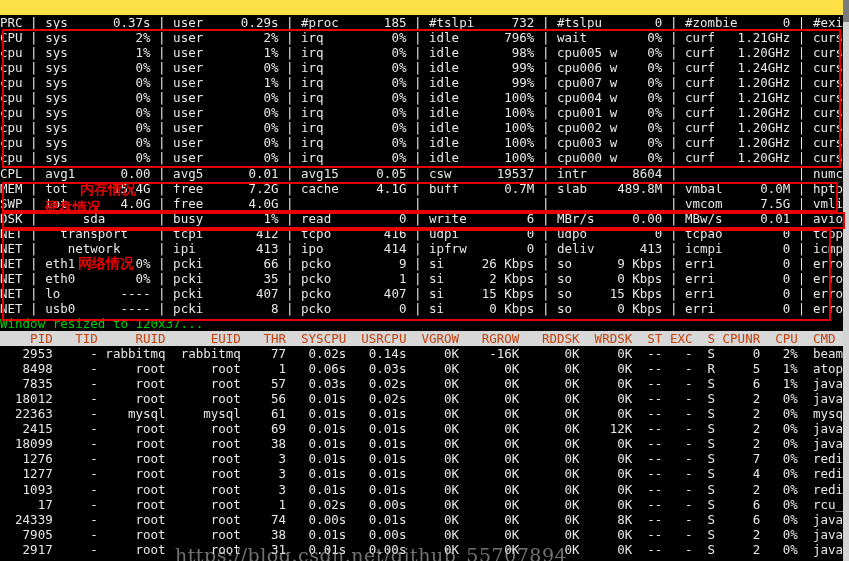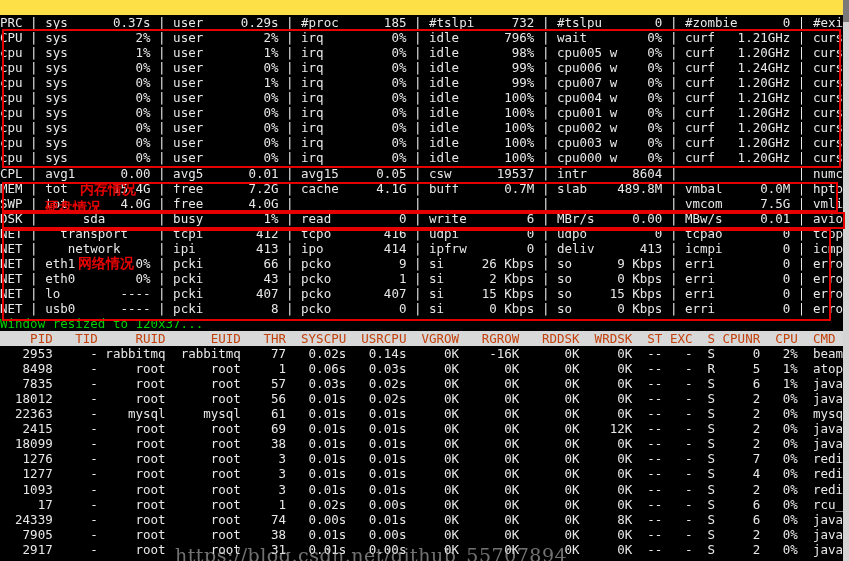--- a/index.html
+++ b/index.html
@@ -107,7 +107,7 @@
       <div class="row"><span>NET </span><span>|</span><span>   transport    </span><span>|</span><span> tcpi       412 </span><span>|</span><span> tcpo       416 </span><span>|</span><span> udpi         0 </span><span>|</span><span> udpo         0 </span><span>|</span><span> tcpao        0 </span><span>|</span><span> tcppo        0 </span></div>
       <div class="row"><span>NET </span><span>|</span><span>    network     </span><span>|</span><span> ipi        413 </span><span>|</span><span> ipo        414 </span><span>|</span><span> ipfrw        0 </span><span>|</span><span> deliv      413 </span><span>|</span><span> icmpi        0 </span><span>|</span><span> icmpo        0 </span></div>
       <div class="row"><span>NET </span><span>|</span><span> eth1        0% </span><span>|</span><span> pcki        66 </span><span>|</span><span> pcko         9 </span><span>|</span><span> si     26 Kbps </span><span>|</span><span> so      9 Kbps </span><span>|</span><span> erri         0 </span><span>|</span><span> erro         0 </span></div>
-      <div class="row"><span>NET </span><span>|</span><span> eth0        0% </span><span>|</span><span> pcki        43 </span><span>|</span><span> pcko         1 </span><span>|</span><span> si      2 Kbps </span><span>|</span><span> so      0 Kbps </span><span>|</span><span> erri         0 </span><span>|</span><span> erro         0 </span></div>
+      <div class="row"><span>NET </span><span>|</span><span> eth0        0% </span><span>|</span><span> pcki        35 </span><span>|</span><span> pcko         1 </span><span>|</span><span> si      2 Kbps </span><span>|</span><span> so      0 Kbps </span><span>|</span><span> erri         0 </span><span>|</span><span> erro         0 </span></div>
       <div class="row"><span>NET </span><span>|</span><span> lo        ---- </span><span>|</span><span> pcki       407 </span><span>|</span><span> pcko       407 </span><span>|</span><span> si     15 Kbps </span><span>|</span><span> so     15 Kbps </span><span>|</span><span> erri         0 </span><span>|</span><span> erro         0 </span></div>
       <div class="row"><span>NET </span><span>|</span><span> usb0      ---- </span><span>|</span><span> pcki         8 </span><span>|</span><span> pcko         0 </span><span>|</span><span> si      0 Kbps </span><span>|</span><span> so      0 Kbps </span><span>|</span><span> erri         0 </span><span>|</span><span> erro         0 </span></div>
     </div>

